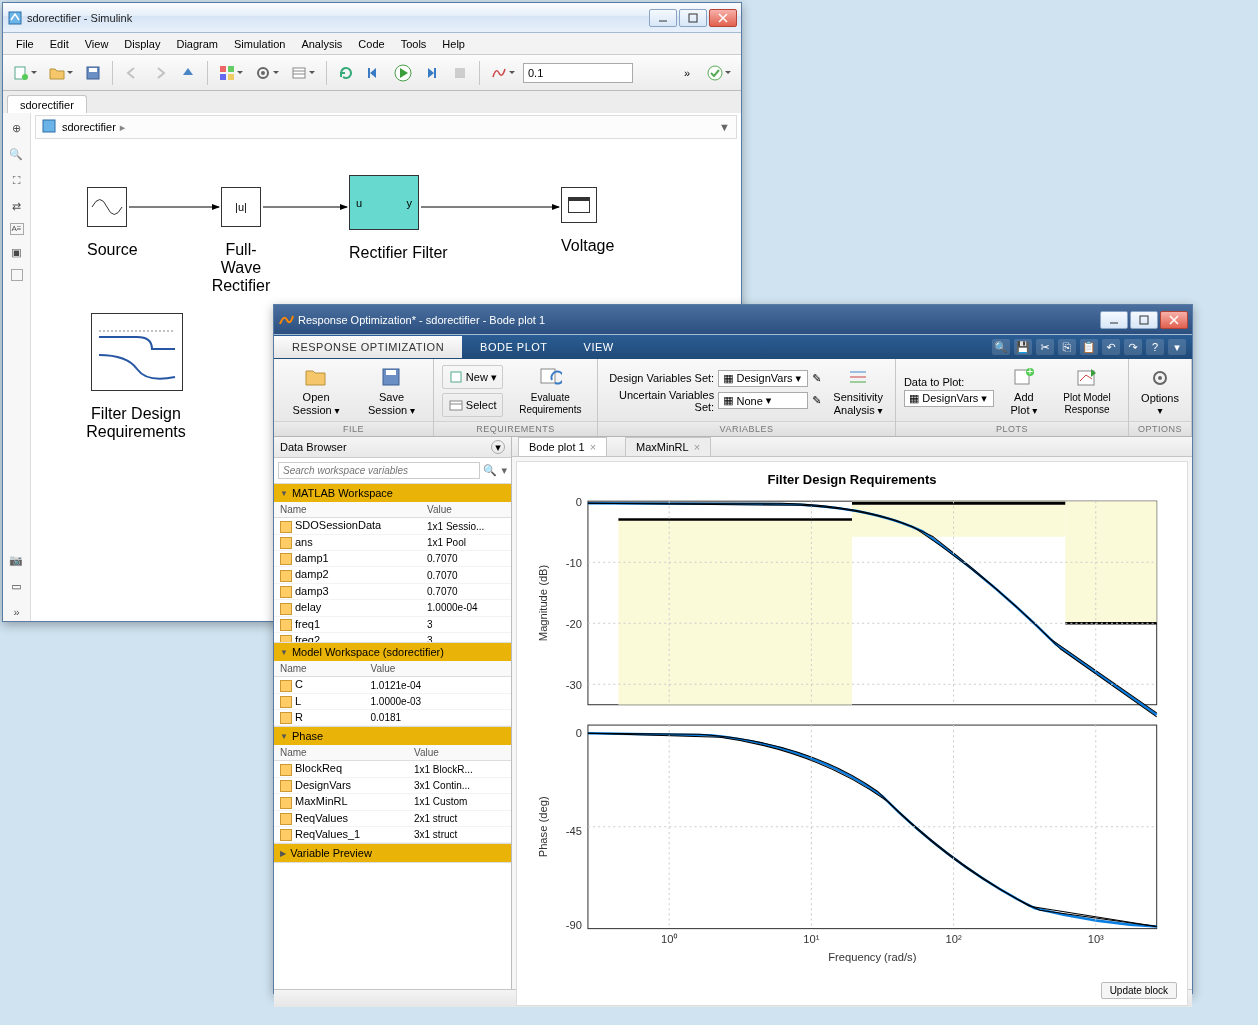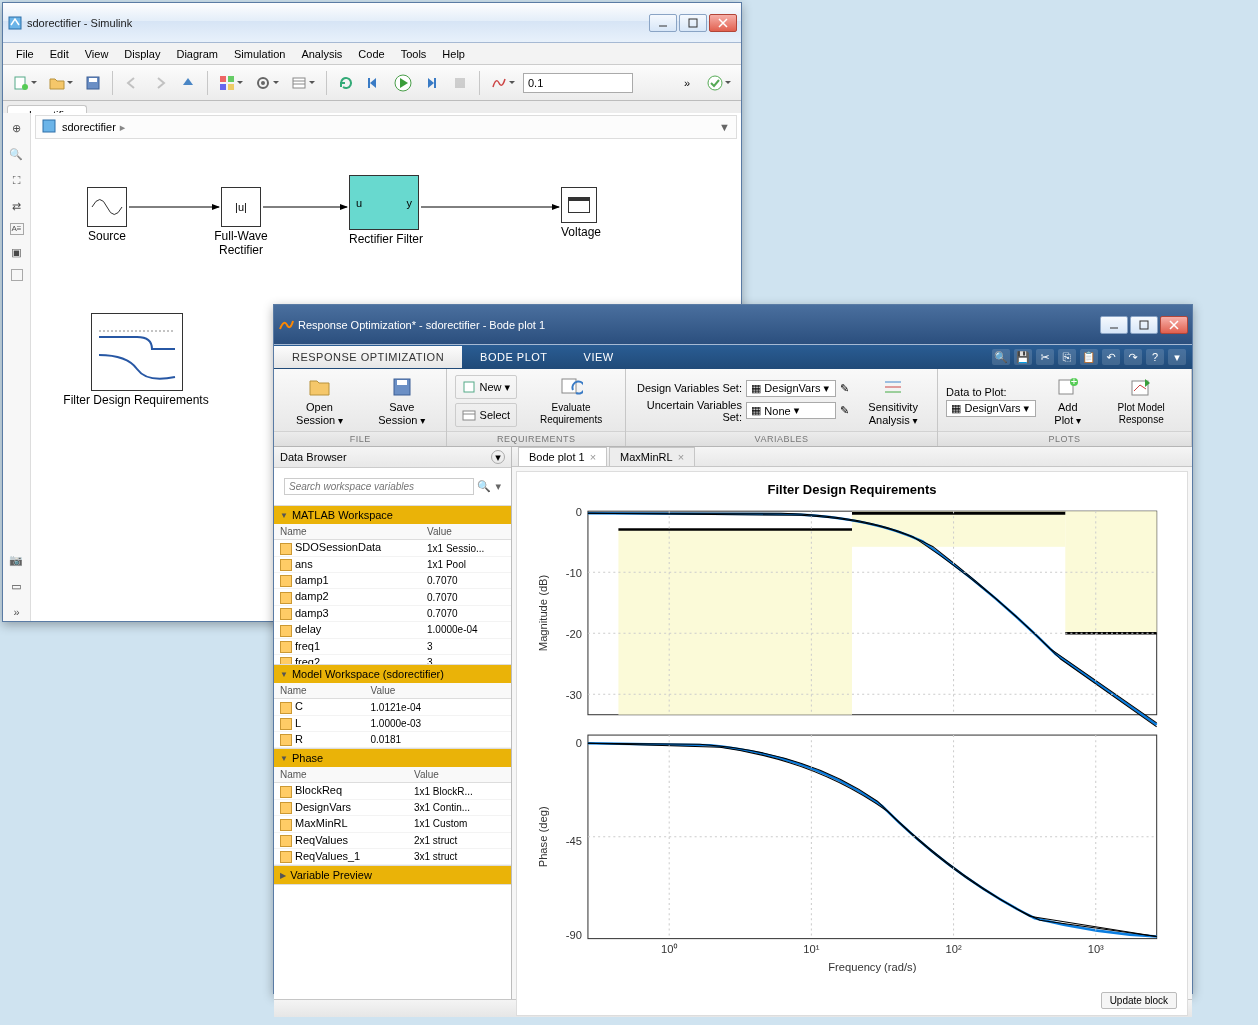--- a/index.html
+++ b/index.html
@@ -6,7 +6,7 @@
 body { background: #cfe3f0; width: 1258px; height: 1025px; position: relative; overflow: hidden; }
 
 .window { position: absolute; background: #fff; border: 1px solid #5a7ba4; box-shadow: 0 3px 10px rgba(0,0,0,.3); }
-.titlebar { height: 40px; background: linear-gradient(#fdfdfe,#e4eef9 45%,#d6e4f5 46%,#e8f1fb); display: flex; align-items: center; padding: 0 4px; border-bottom: 1px solid #a6b9d3; }
+.titlebar { height: 30px; background: linear-gradient(#fdfdfe,#e4eef9 45%,#d6e4f5 46%,#e8f1fb); display: flex; align-items: center; padding: 0 4px; border-bottom: 1px solid #a6b9d3; }
 .titlebar .icon { width:16px; height:16px; margin-right:4px; display:inline-flex; align-items:center; justify-content:center; }
 .titlebar .title { flex:1; color:#222; }
 .winbtns { display:flex; gap:2px; }

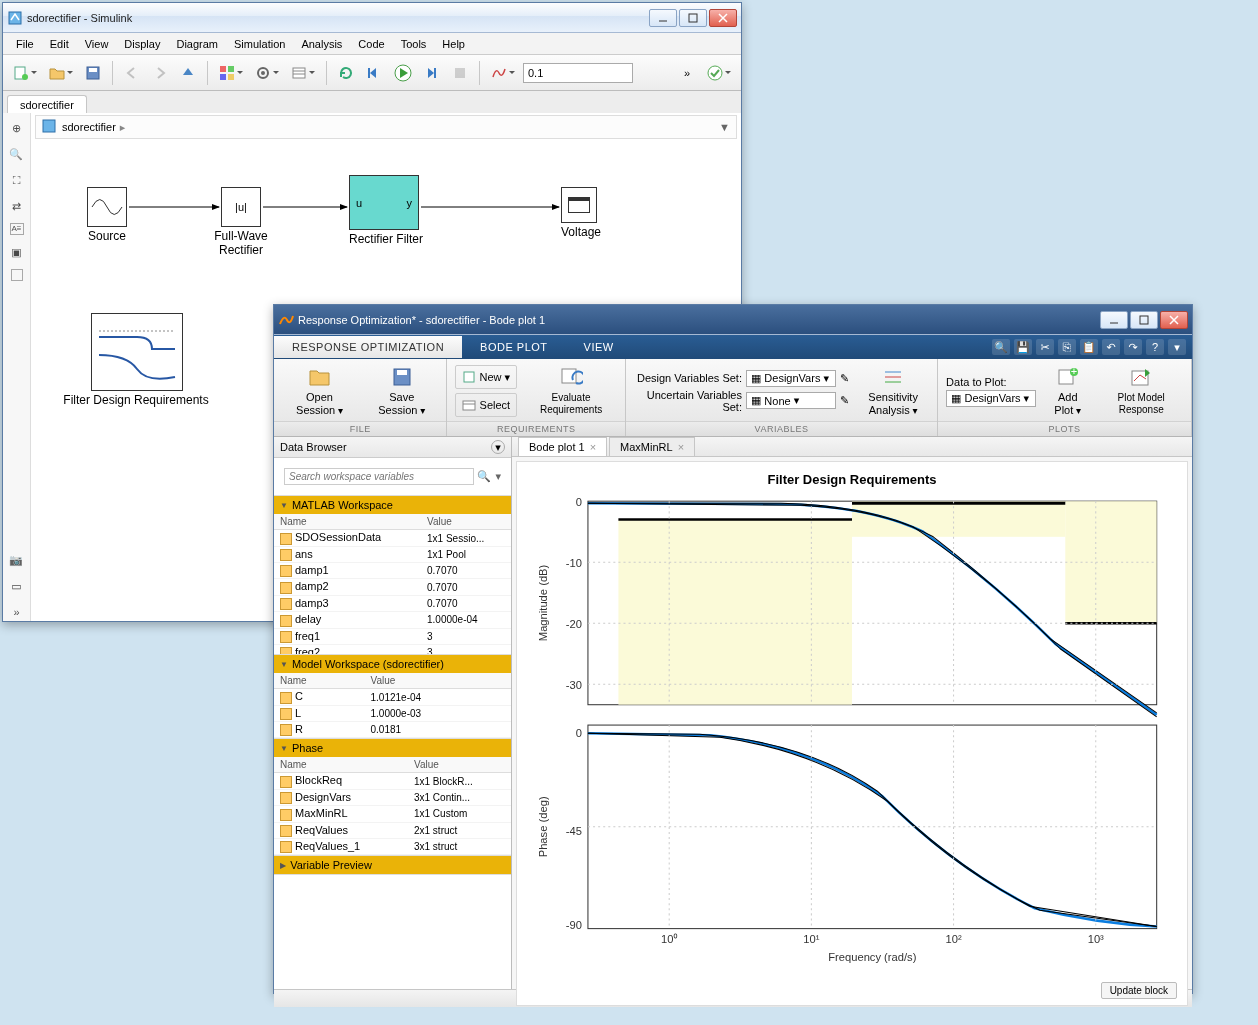--- a/index.html
+++ b/index.html
@@ -37,7 +37,7 @@
 
 .block { position:absolute; text-align:center; }
 .block .box { border:1px solid #333; background:#fff; display:flex; align-items:center; justify-content:center; }
-.block .lbl { margin-top:2px; font-size:12px; }
+.block .lbl { margin-top:14px; font-size:16px; }
 
 
 .ro-titlebar { background:linear-gradient(#4a6f9e,#2b4f7e); color:#fff; }

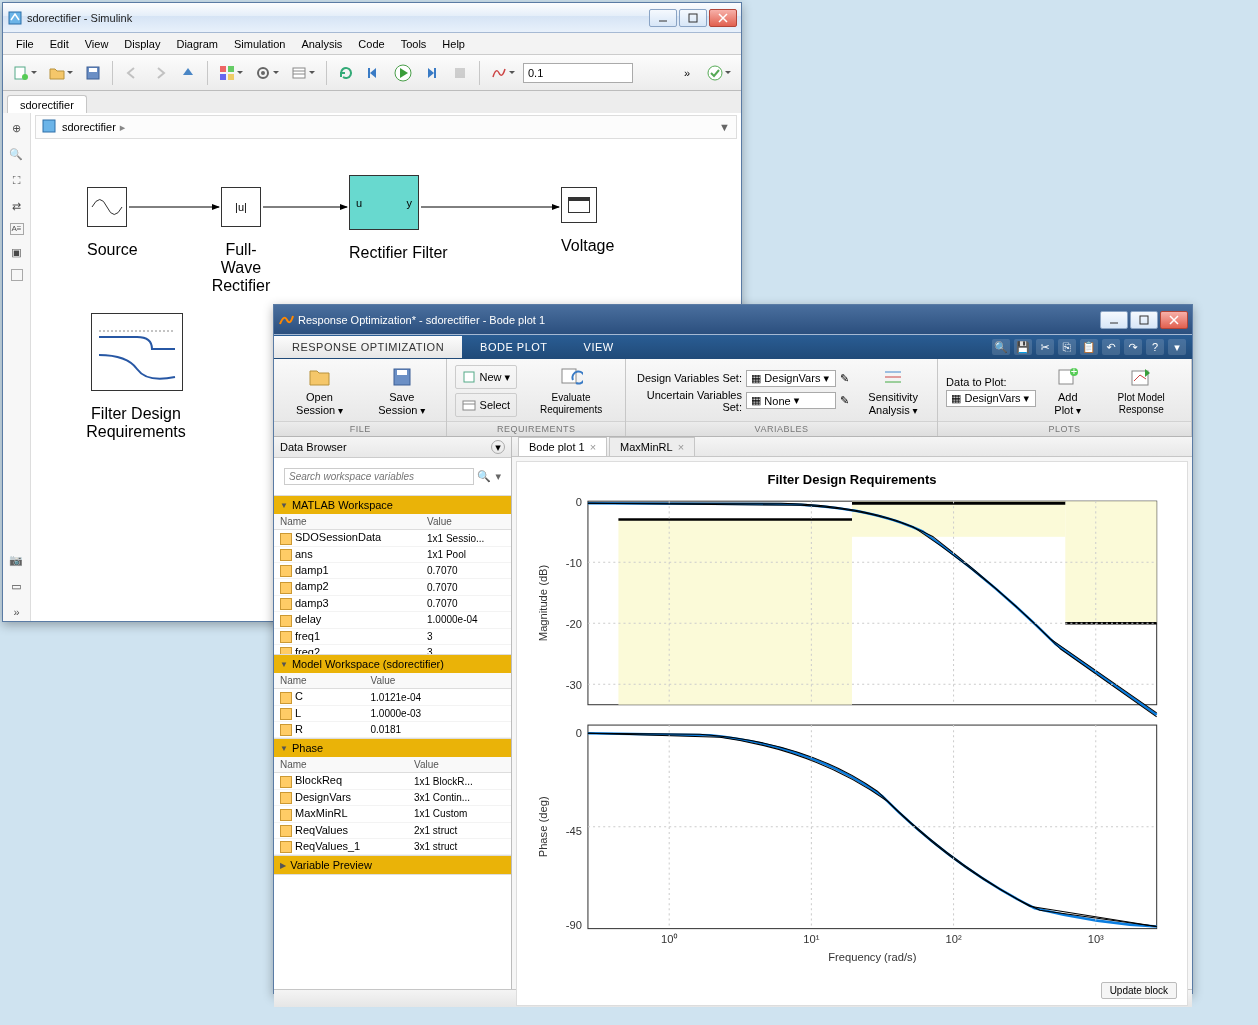--- a/index.html
+++ b/index.html
@@ -478,6 +478,20 @@
         </div>
       </div>
       <div class="glabel">PLOTS</div>
+    </div>
+    <div class="rgroup">
+      <div class="body">
+        <div class="rbtn">
+          <div class="ric">
+              <svg width="22" height="22">
+                <circle cx="11" cy="11" r="6" fill="none" stroke="#666" stroke-width="2"></circle>
+                <circle cx="11" cy="11" r="2" fill="#666"></circle>
+              </svg>
+            </div>
+          <div class="rlbl"><span>Options</span> ▾</div>
+        </div>
+      </div>
+      <div class="glabel">OPTIONS</div>
     </div>
   </div>
 

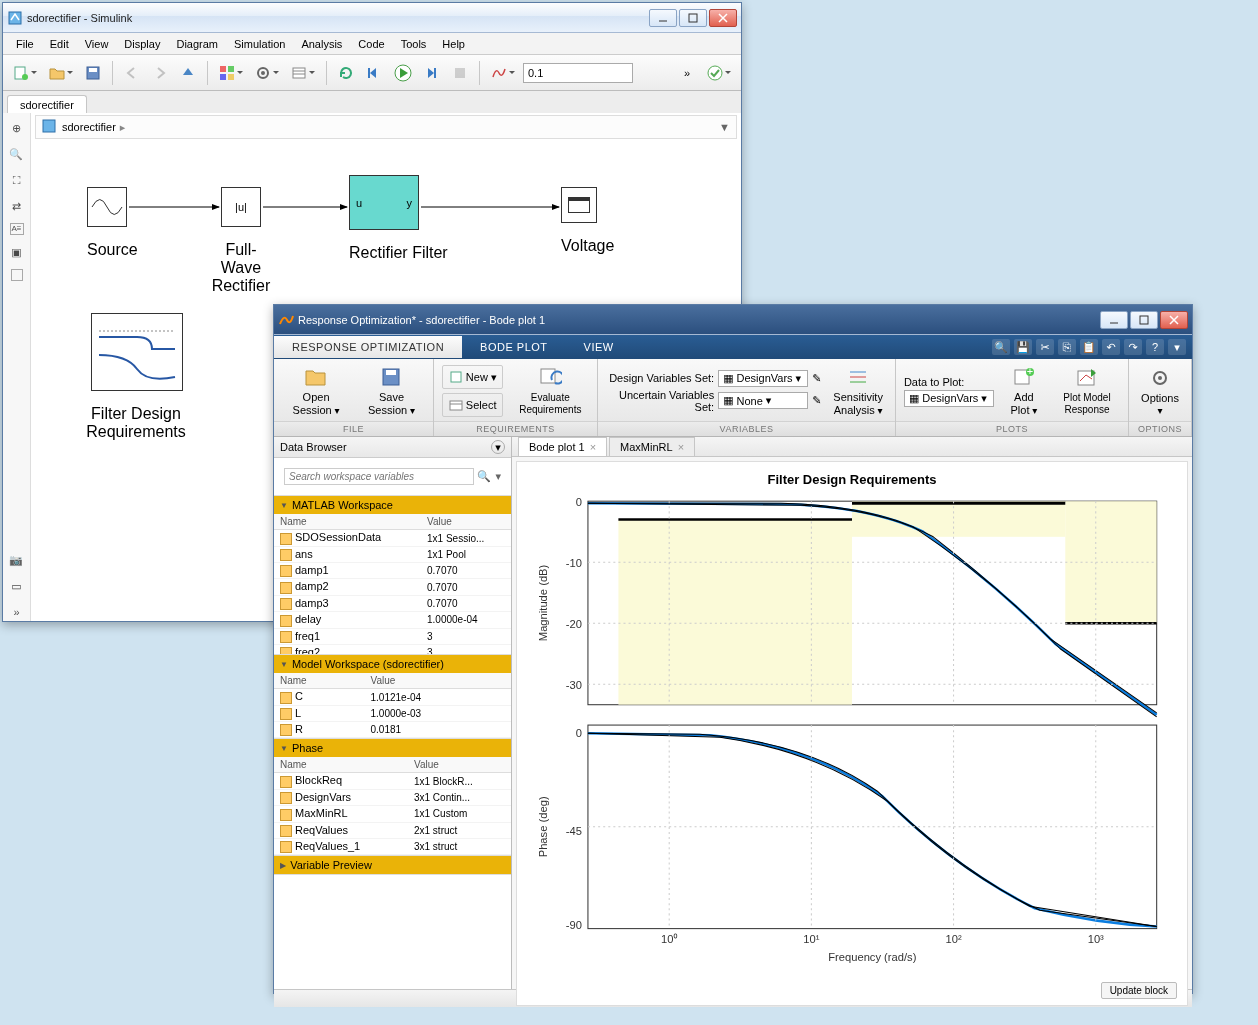--- a/index.html
+++ b/index.html
@@ -76,7 +76,7 @@
 
 .ro-main { flex:1; display:flex; flex-direction:column; background:#f6f6f6; }
 .doctabs { height:24px; background:linear-gradient(#f5f5f5,#e8e8e8); border-bottom:1px solid #c6c6c6; display:flex; align-items:flex-end; padding-left:6px; }
-.doctabs .dtab { padding:3px 10px; background:#fff; border:1px solid #c6c6c6; border-bottom:none; margin-right:2px; display:flex; align-items:center; gap:5px; cursor:pointer; font-size:10px; }
+.doctabs .dtab { padding:3px 10px; background:#fff; border:1px solid #c6c6c6; border-bottom:none; margin-right:18px; display:flex; align-items:center; gap:5px; cursor:pointer; font-size:10px; }
 .doctabs .dtab.inactive { background:#ededed; }
 .doctabs .dtab .x { color:#999; cursor:pointer; }
 .plotarea { flex:1; background:#fff; margin:4px; border:1px solid #ddd; position:relative; padding:10px 10px 24px 10px; }

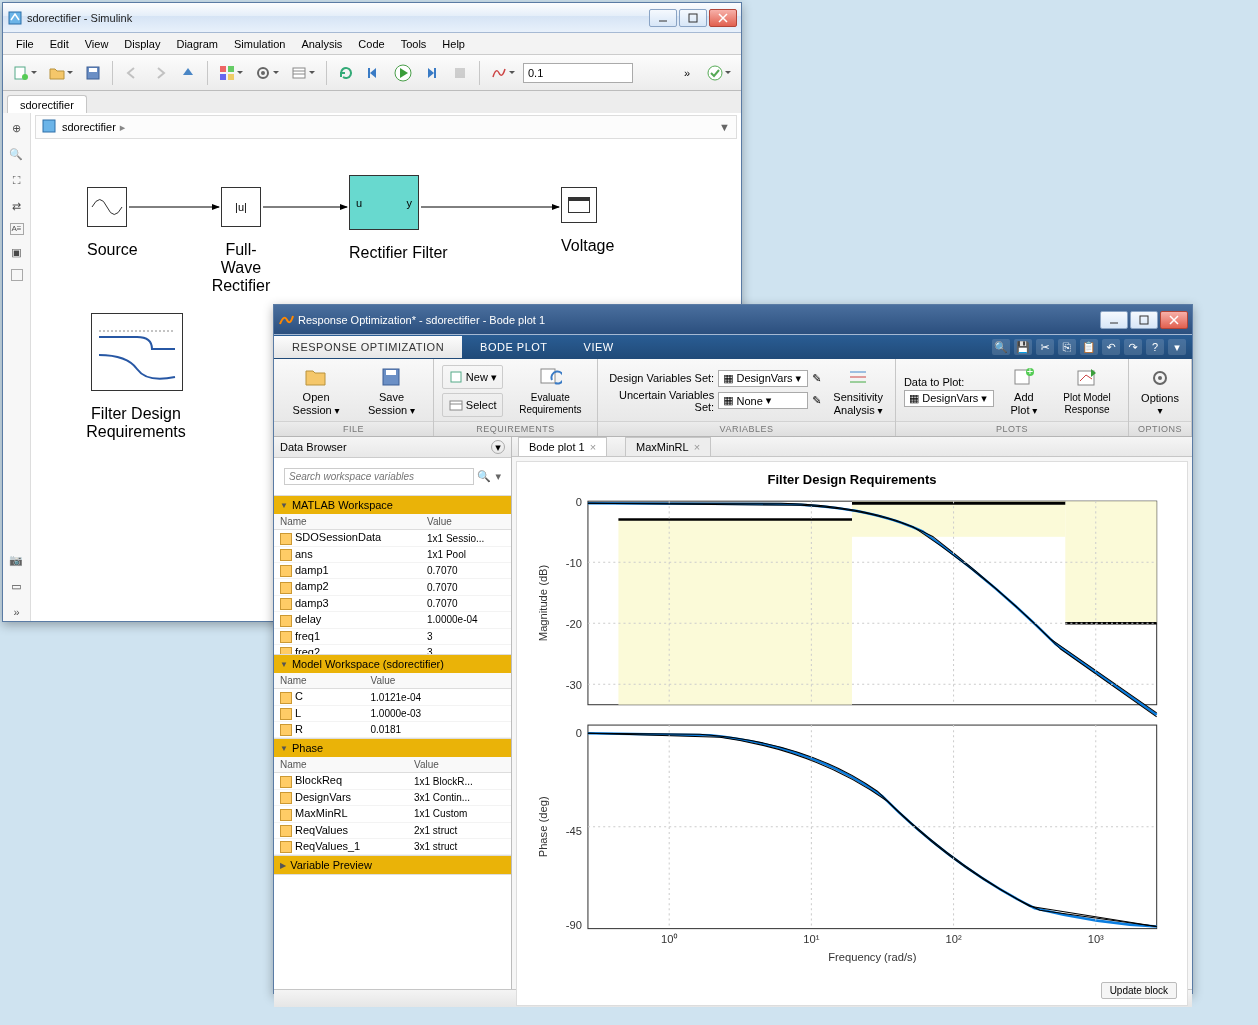--- a/index.html
+++ b/index.html
@@ -63,7 +63,7 @@
 .databrowser { width:238px; border-right:1px solid #bcbcbc; background:#fff; display:flex; flex-direction:column; overflow:hidden; }
 .db-header { background:linear-gradient(#f5f5f5,#e8e8e8); padding:3px 6px; border-bottom:1px solid #ccc; display:flex; align-items:center; }
 .db-header .ttl { flex:1; }
-.db-search { padding:10px; border-bottom:1px solid #ddd; display:flex; align-items:center; }
+.db-search { padding:4px; border-bottom:1px solid #ddd; display:flex; align-items:center; }
 .db-search input { flex:1; border:1px solid #ccc; padding:2px 4px; font-size:10px; font-style:italic; color:#888; }
 .db-section { border-bottom:1px solid #ddd; }
 .db-section .shdr { background:#eab308; padding:3px 6px; cursor:pointer; display:flex; align-items:center; gap:4px; font-size:10px; }

